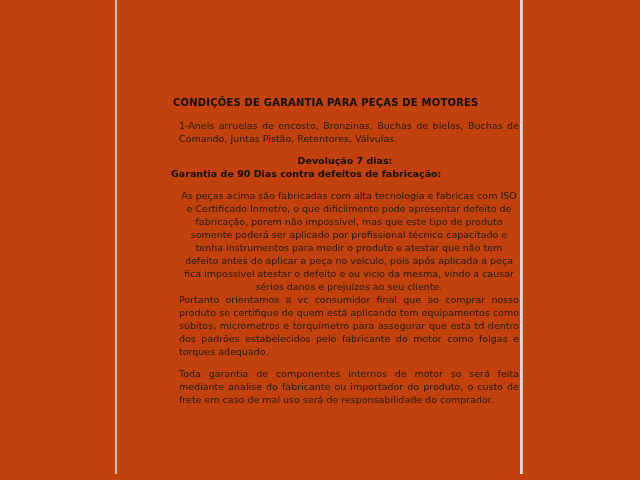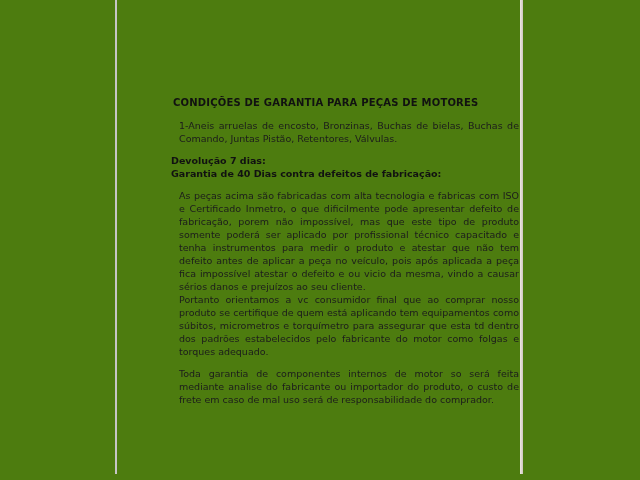--- a/index.html
+++ b/index.html
@@ -11,7 +11,7 @@
     position: relative;
     width: 640px;
     height: 480px;
-    background: #4d7c0f;
+    background: #c2410c;
     overflow: hidden;
     font-family: "DejaVu Sans", "Liberation Sans", sans-serif;
     color: #1c1c1c;

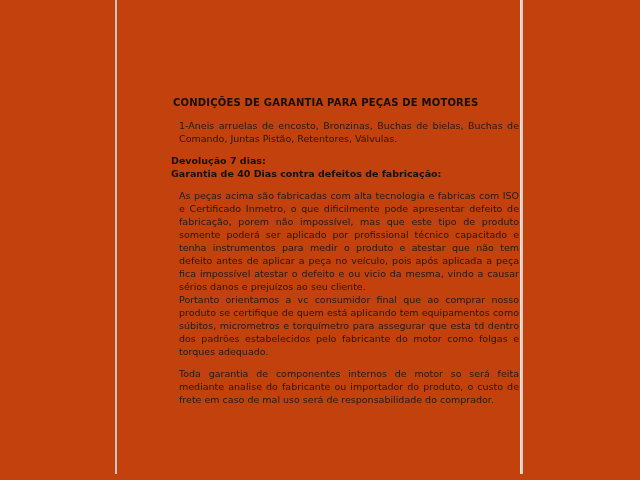--- a/index.html
+++ b/index.html
@@ -62,6 +62,7 @@
   }
   .no-gap {
     margin-bottom: 0;
+    text-align: center;
   }
 </style>
 </head>

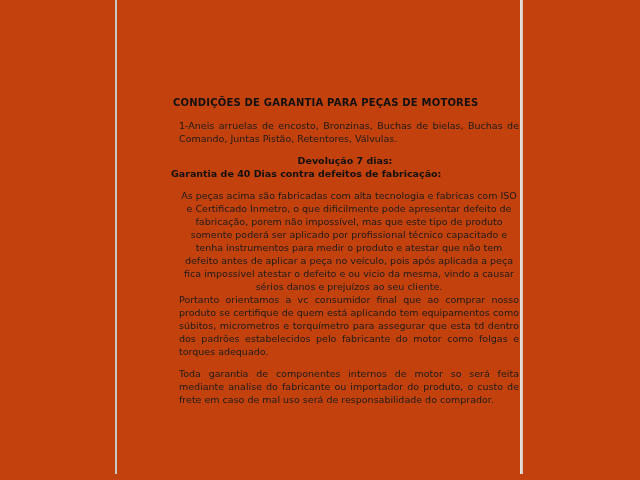--- a/index.html
+++ b/index.html
@@ -81,7 +81,7 @@
     <h2 class="heading no-gap">Devolução 7 dias:</h2>
 
 
-    <h2 class="heading">Garantia de 40 Dias contra defeitos de fabricação:</h2>
+    <h2 class="heading">Garantia de 90 Dias contra defeitos de fabricação:</h2>
 
     <p class="para no-gap">As peças acima são fabricadas com alta tecnologia e fabricas com ISO e Certificado Inmetro, o que dificilmente pode apresentar defeito de fabricação, porem não impossível, mas que este tipo de produto somente poderá ser aplicado por profissional técnico capacitado e tenha instrumentos para medir o produto e atestar que não tem defeito antes de aplicar a peça no veículo, pois após aplicada a peça fica impossível atestar o defeito e ou vicio da mesma, vindo a causar sérios danos e prejuízos ao seu cliente.</p>
 

